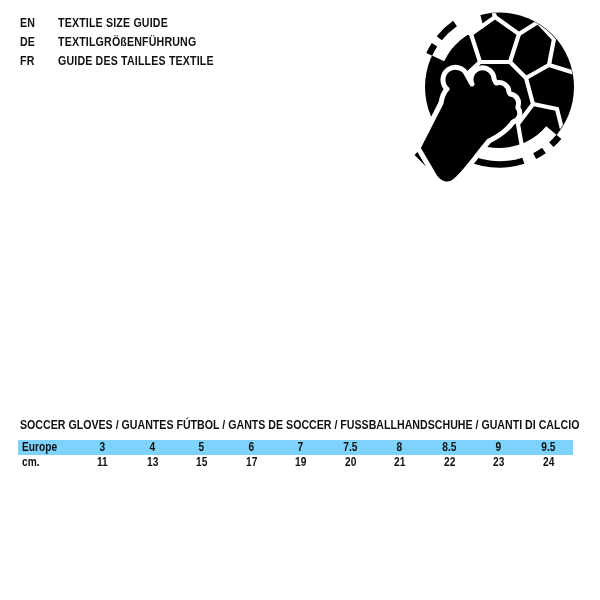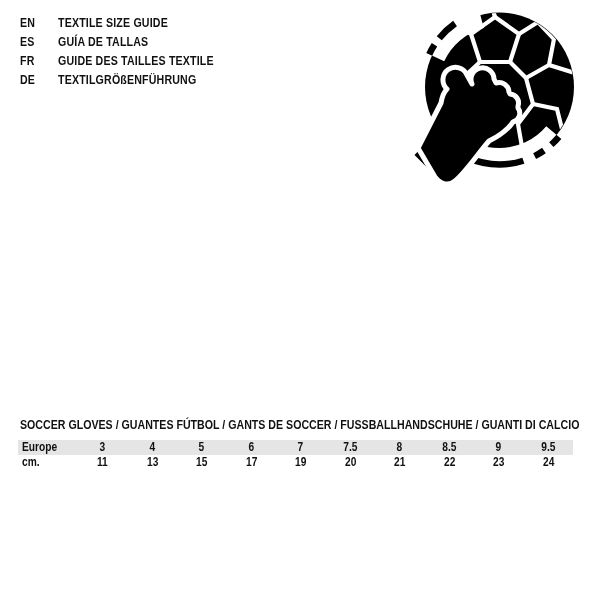--- a/index.html
+++ b/index.html
@@ -58,10 +58,6 @@
     <div class="lang-row">
       <span class="cond">EN</span>
       <span class="cond">TEXTILE SIZE GUIDE</span>
-    </div>
-    <div class="lang-row">
-      <span class="cond">ES</span>
-      <span class="cond">GUÍA DE TALLAS</span>
     </div>
     <div class="lang-row">
       <span class="cond">FR</span>

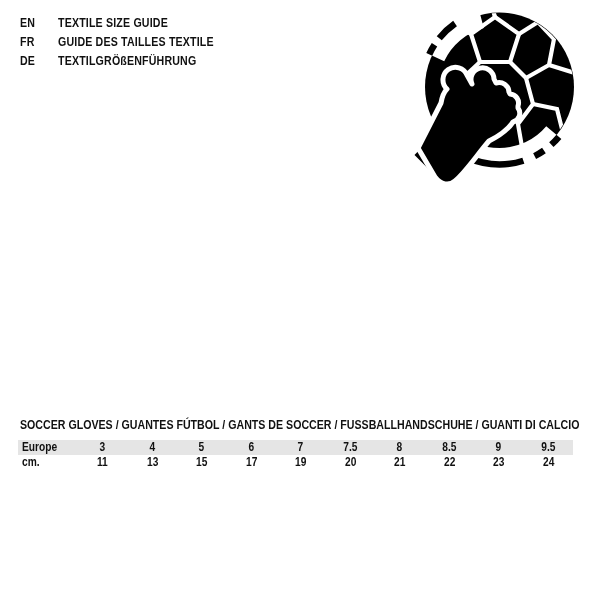--- a/index.html
+++ b/index.html
@@ -60,12 +60,12 @@
       <span class="cond">TEXTILE SIZE GUIDE</span>
     </div>
     <div class="lang-row">
+      <span class="cond">DE</span>
+      <span class="cond">TEXTILGRÖßENFÜHRUNG</span>
+    </div>
+    <div class="lang-row">
       <span class="cond">FR</span>
       <span class="cond">GUIDE DES TAILLES TEXTILE</span>
-    </div>
-    <div class="lang-row">
-      <span class="cond">DE</span>
-      <span class="cond">TEXTILGRÖßENFÜHRUNG</span>
     </div>
   </div>
 

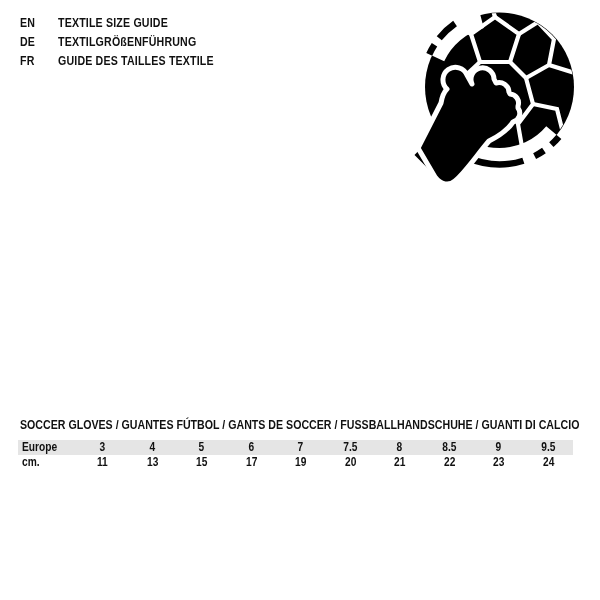--- a/index.html
+++ b/index.html
@@ -45,7 +45,7 @@
     grid-template-columns: 60px repeat(10, 1fr);
     height: 15px; align-items: center;
   }
-  .trow.grey { background: #e5e5e5; }
+  .trow.grey { background: #7dd3fc; }
   .tcell { text-align: center; font-size: 12px; line-height: 15px; overflow: visible; }
   .tcell.label { text-align: left; padding-left: 4px; }
 </style>

